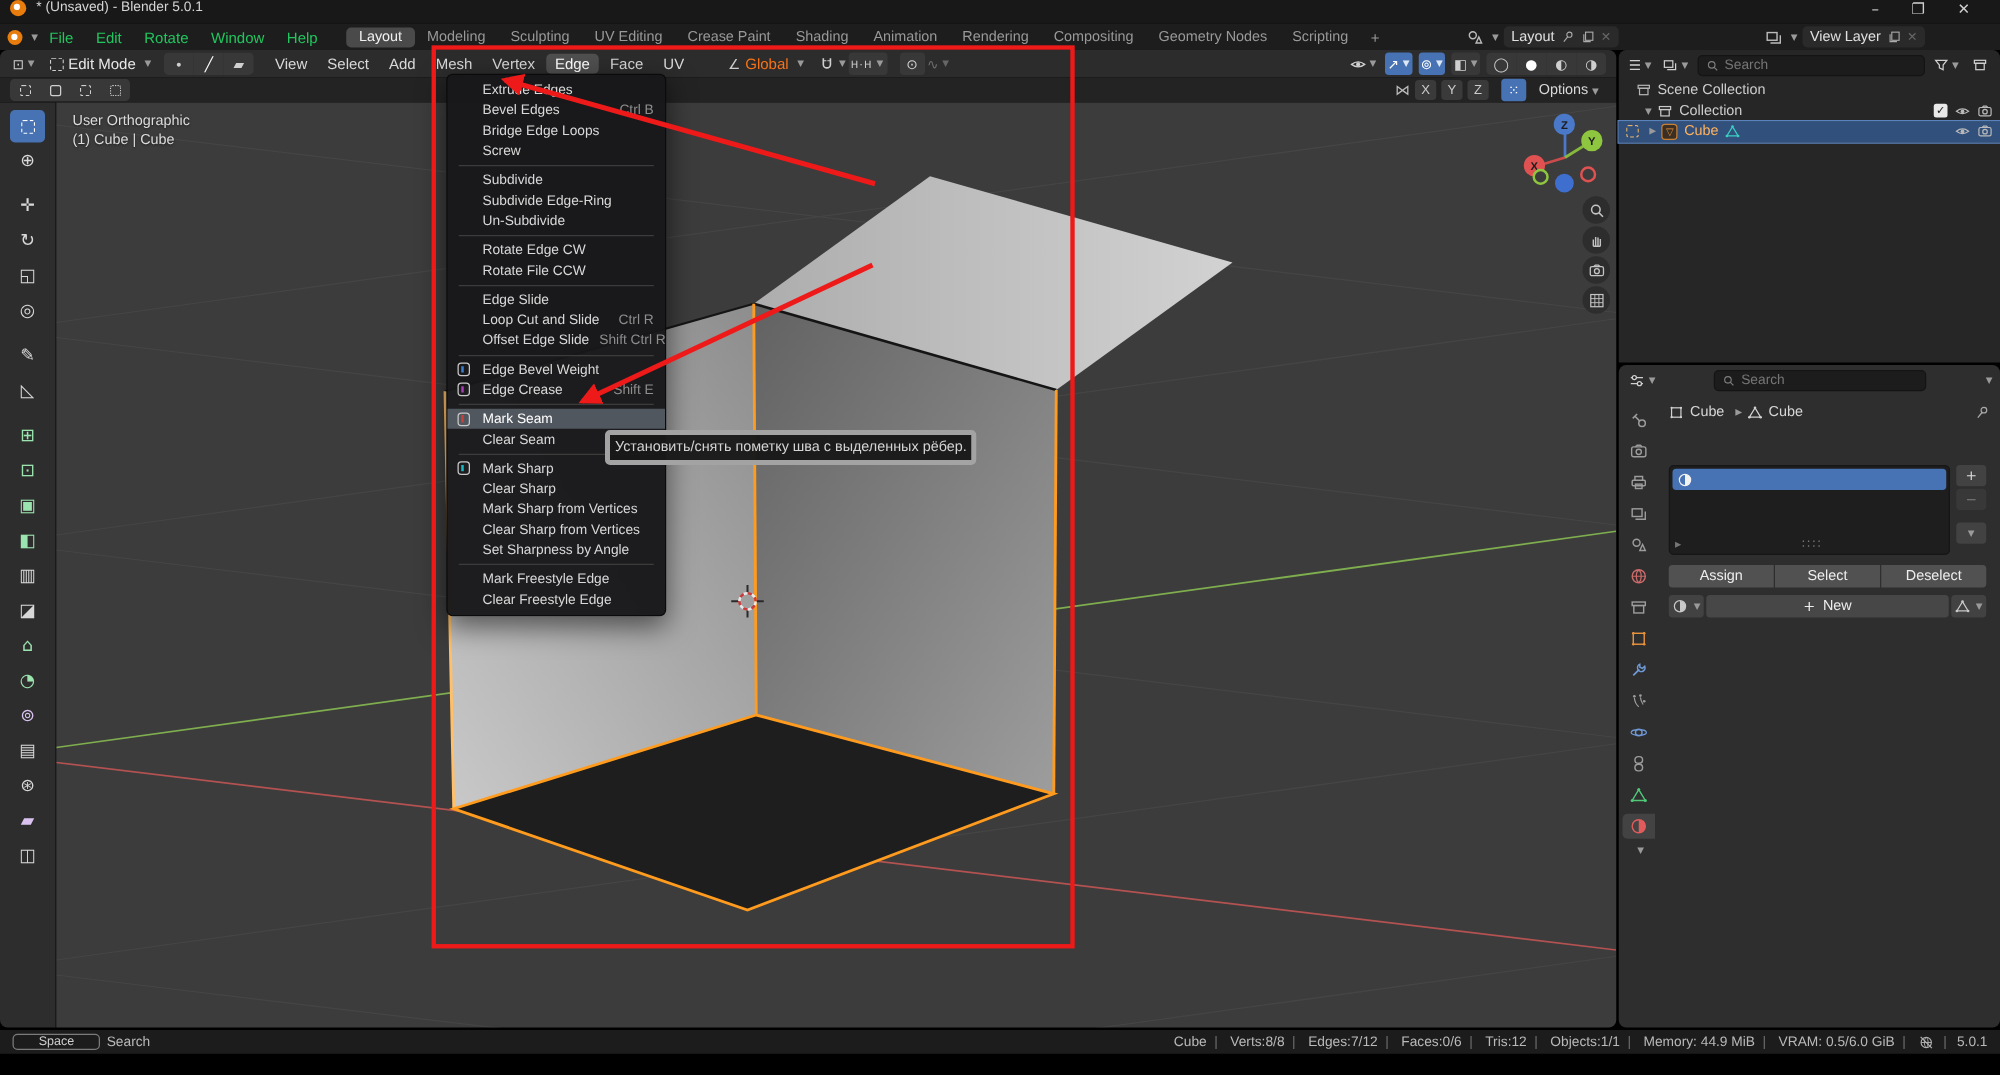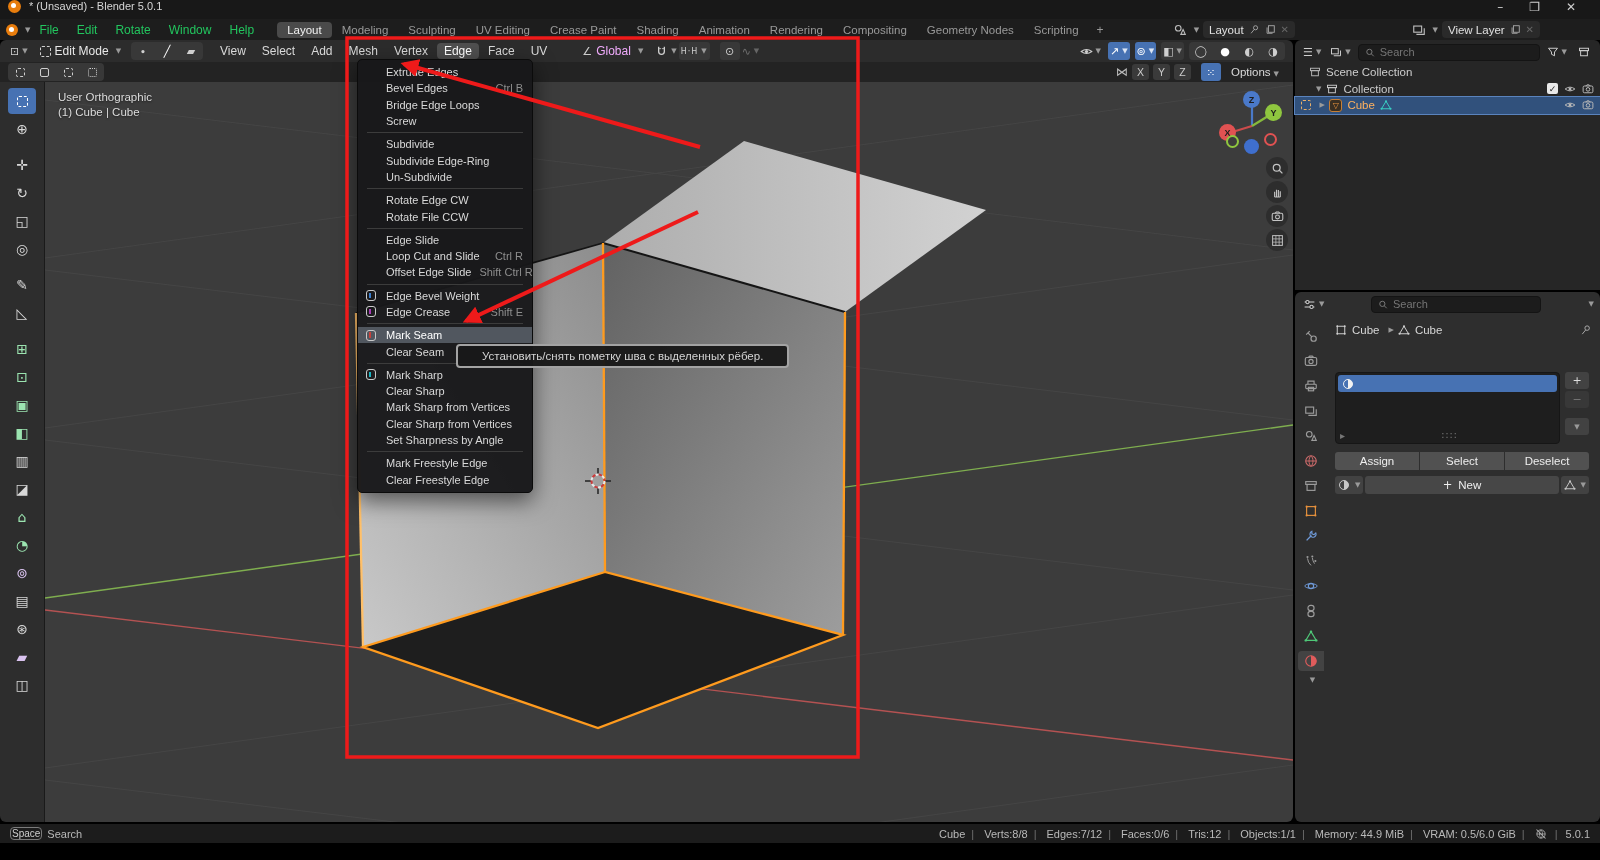--- a/index.html
+++ b/index.html
@@ -312,7 +312,7 @@
   </div>
   <div class="hgrp" style="margin-left:18px">
     <span style="font-family:'DejaVu Sans',sans-serif;color:#ccc;font-size:11px">∠</span>
-    <span style="margin:0 4px;color:#f0abfc">Global</span>
+    <span style="margin:0 4px;color:#f97316">Global</span>
     <span class="chev">▼</span>
   </div>
   <div class="hgrp">

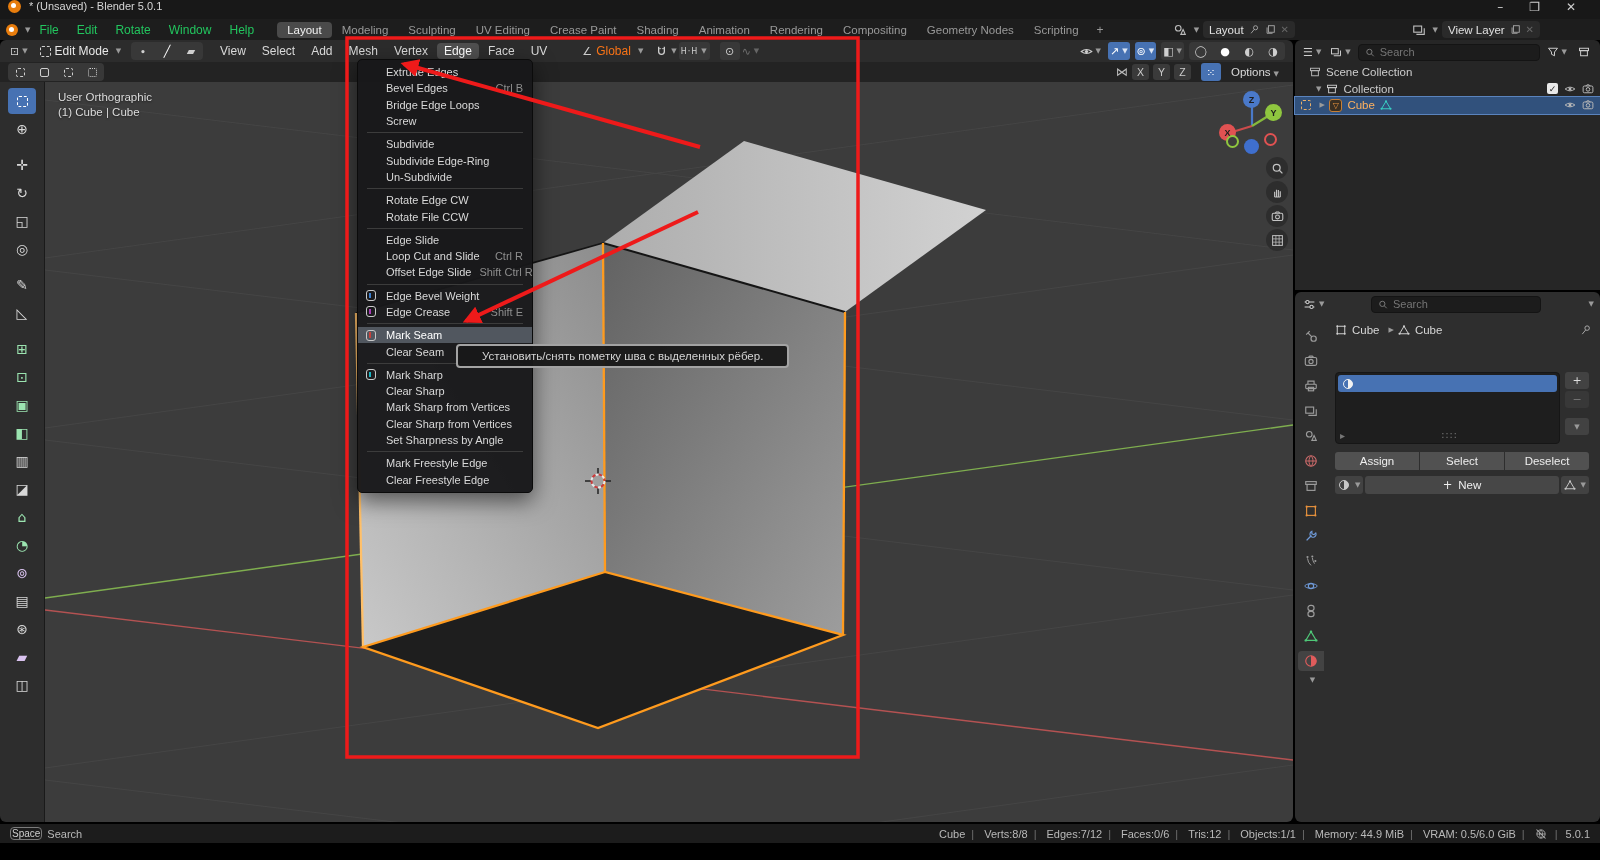--- a/index.html
+++ b/index.html
@@ -61,7 +61,7 @@
   .decal{position:absolute;left:8px;top:2.5px;width:10px;height:11px;border:1.3px solid #c9c9c9;border-radius:3px}
   .decal::after{content:"";position:absolute;left:1.5px;top:1.5px;width:2.5px;height:5.5px;background:var(--c)}
   
-  #tooltip{left:456px;top:344px;background:rgba(25,25,25,.97);border:2px solid #a3a3a3;border-radius:4px;padding:4px 24px;font-size:11.5px;color:#d4d4d4;z-index:60;white-space:nowrap}
+  #tooltip{left:484px;top:344px;background:rgba(25,25,25,.97);border:4px solid #a3a3a3;border-radius:4px;padding:4px 4px;font-size:11.5px;color:#d4d4d4;z-index:60;white-space:nowrap}
   
   #outliner{left:1295px;top:40px;width:305px;height:250px;background:#262626;border-radius:6px 6px 0 0}
   #outlhead{display:flex;align-items:center;height:24px;padding:0 6px;gap:5px}

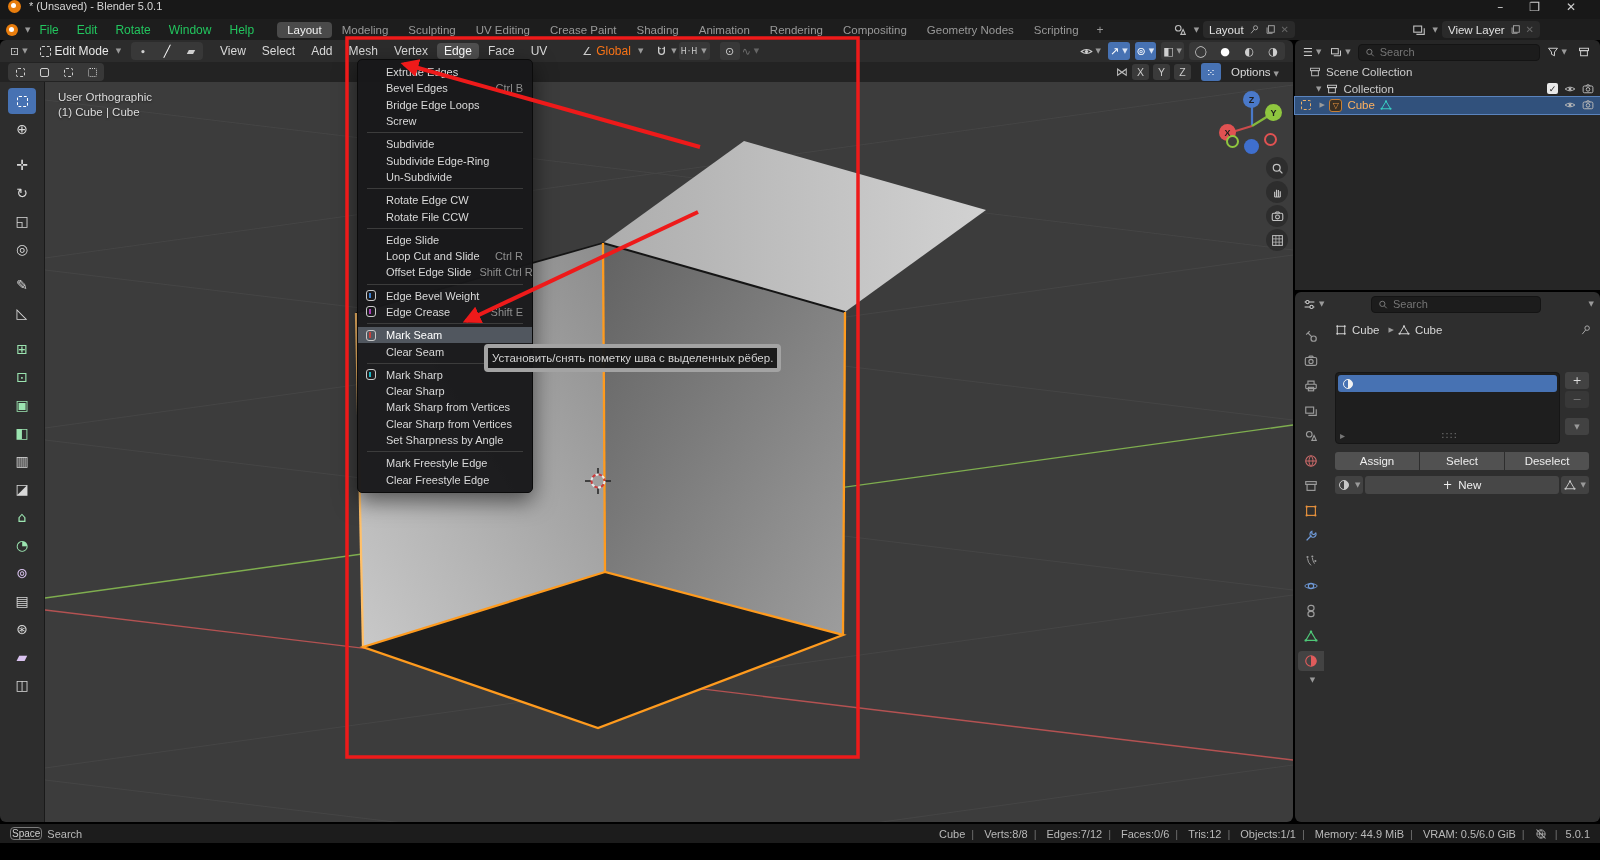--- a/index.html
+++ b/index.html
@@ -94,7 +94,7 @@
   .minidd{height:18px;background:#424242;border-radius:3px;display:flex;align-items:center;padding:0 3px;gap:2px}
   
   #statusbar{left:0;top:824px;width:1600px;height:19px;background:#1c1c1c;display:flex;align-items:center;padding:0 10px;font-size:11px;color:#b9b9b9}
-  .keycap{border:1px solid #7b7b7b;border-radius:4px;padding:0 1px;font-size:10px;color:#cfcfcf;margin-right:5px}
+  .keycap{border:1px solid #7b7b7b;border-radius:4px;padding:0 20px;font-size:10px;color:#cfcfcf;margin-right:5px}
   #statright{margin-left:auto;display:flex;align-items:center;gap:4px}
   .statseg::after{content:"|";color:#6f6f6f;margin:0 6px}
   

